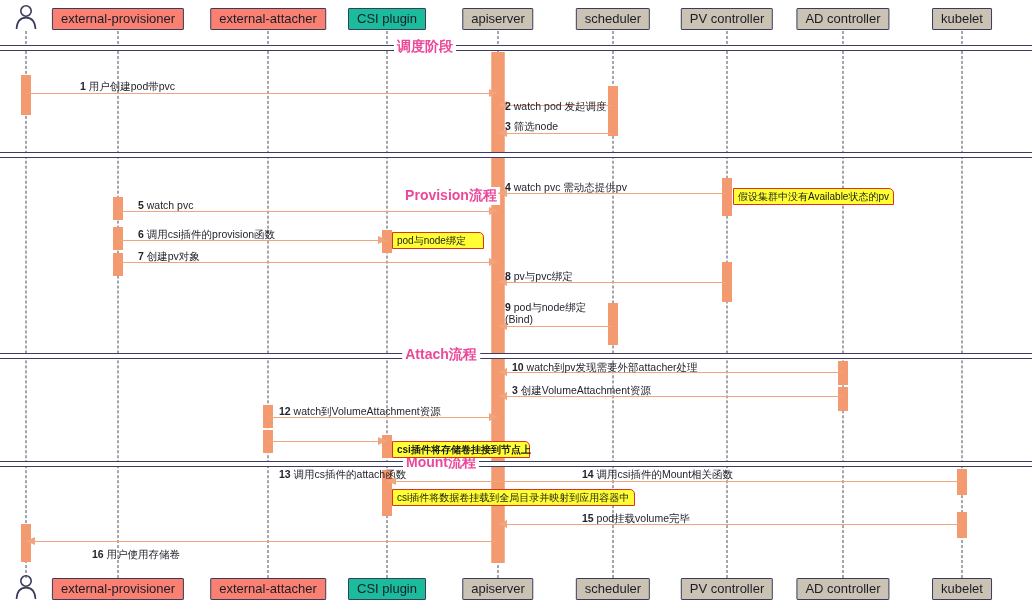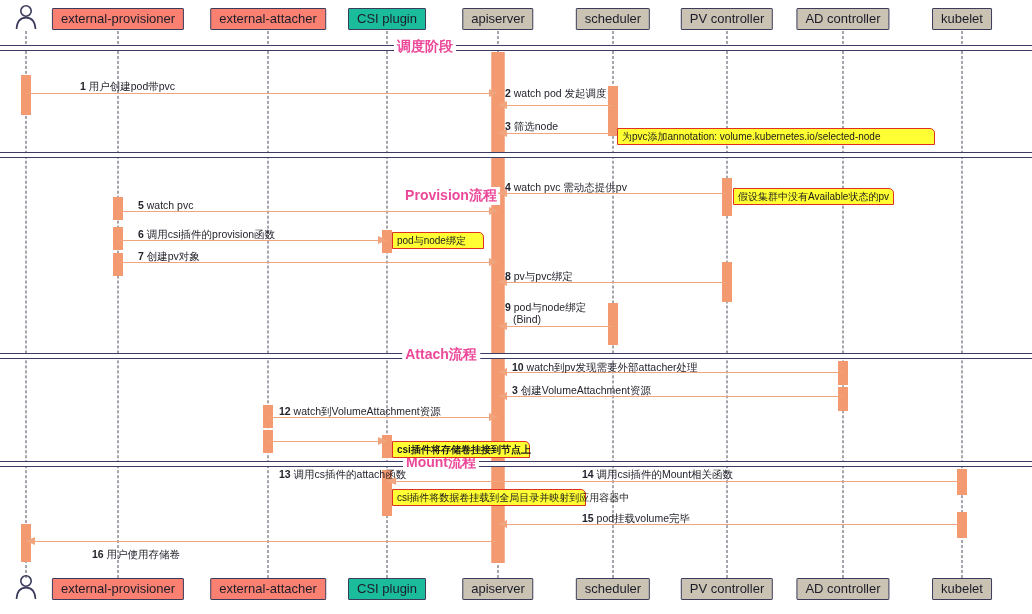--- a/index.html
+++ b/index.html
@@ -175,7 +175,7 @@
     <div class="msg-label" style="left: 33px; top: 80px; margin-left: 47px;"><span class="msg-num">1</span><span> 用户创建pod带pvc</span></div>
     <div class="msg-line" style="left: 498px; top: 105px; width: 115px;"></div>
     <div class="arrow-head arrow-left" style="top: 101px; left: 498px;"></div>
-    <div class="msg-label" style="left: 505px; top: 87px;"><span class="msg-num">2</span><span> watch pod 发起调度</span></div>
+    <div class="msg-label" style="left: 505px; top: 100px;"><span class="msg-num">2</span><span> watch pod 发起调度</span></div>
     <div class="msg-line" style="left: 498px; top: 133px; width: 115px;"></div>
     <div class="arrow-head arrow-left" style="top: 129px; left: 498px;"></div>
     <div class="msg-label" style="left: 505px; top: 120px;"><span class="msg-num">3</span><span> 筛选node</span></div>

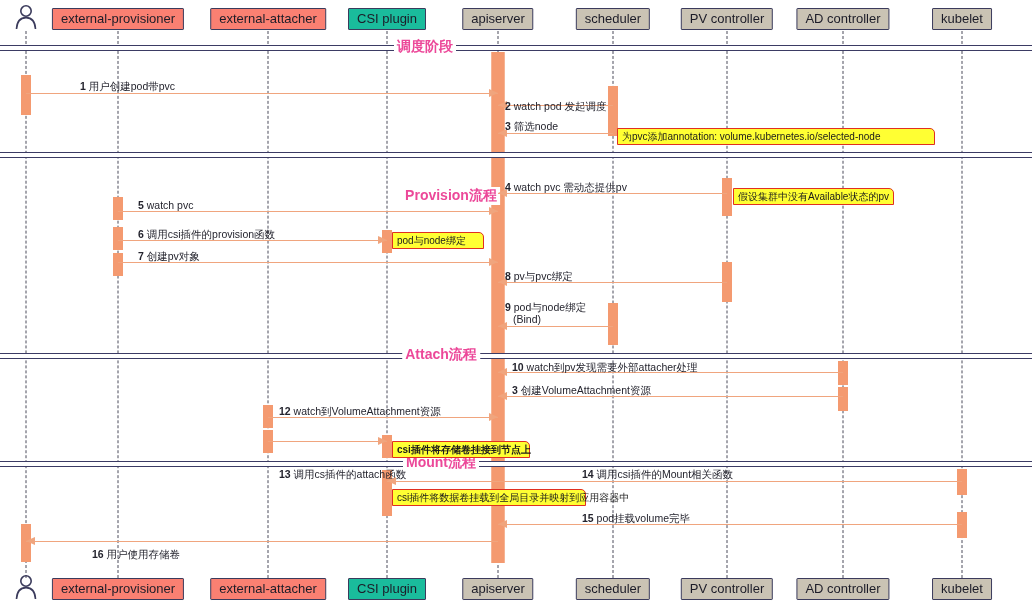--- a/index.html
+++ b/index.html
@@ -218,7 +218,6 @@
     <div class="msg-line" style="left: 26px; top: 541px; width: 472px;"></div>
     <div class="arrow-head arrow-left" style="top: 537px; left: 26px;"></div>
     <div class="msg-label" style="left: 92px; top: 548px;"><span class="msg-num">16</span><span> 用户使用存储卷</span></div>
-    <div class="note" style="left: 617px; top: 128px; width: 318px;">为pvc添加annotation: volume.kubernetes.io/selected-node</div>
     <div class="note" style="left: 733px; top: 188px; width: 161px; text-align: center;">假设集群中没有Available状态的pv</div>
     <div class="note" style="left: 392px; top: 232px; width: 92px;">pod与node绑定</div>
     <div class="note" style="left: 392px; top: 441px; width: 138px; font-weight: bold;">csi插件将存储卷挂接到节点上</div>

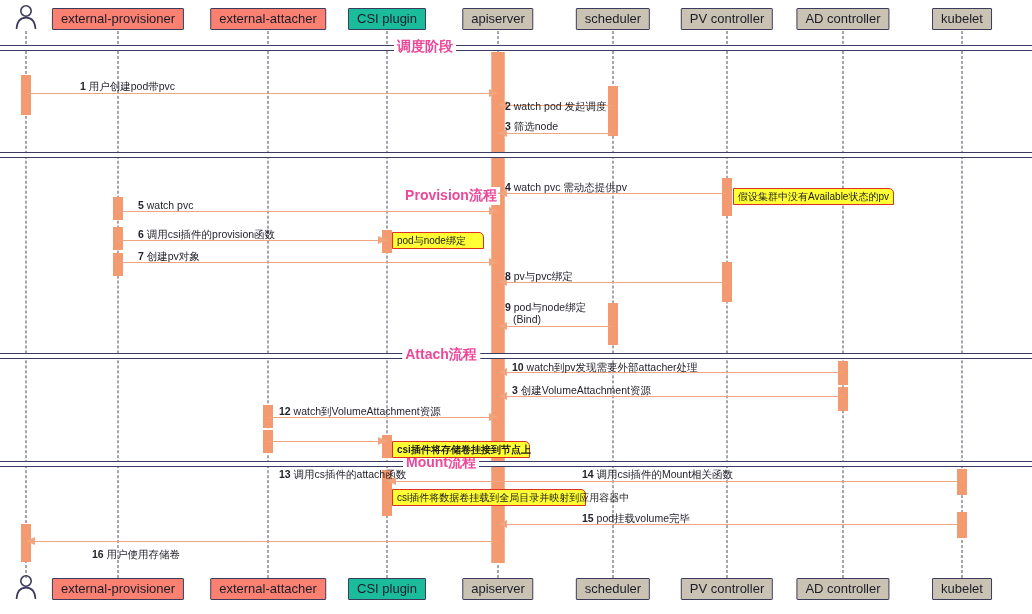--- a/index.html
+++ b/index.html
@@ -196,7 +196,7 @@
     <div class="msg-label" style="left: 505px; top: 270px;"><span class="msg-num">8</span><span> pv与pvc绑定</span></div>
     <div class="msg-line" style="left: 498px; top: 326px; width: 115px;"></div>
     <div class="arrow-head arrow-left" style="top: 322px; left: 498px;"></div>
-    <div class="msg-label" style="left: 505px; top: 301px;"><span class="msg-num">9</span><span> pod与node绑定</span><div style="padding-left: 8px;">(Bind)</div></div>
+    <div class="msg-label" style="left: 505px; top: 301px;"><span class="msg-num">9</span><span> pod与node绑定</span><div style="">(Bind)</div></div>
     <div class="msg-line" style="left: 498px; top: 372px; width: 345px;"></div>
     <div class="arrow-head arrow-left" style="top: 368px; left: 498px;"></div>
     <div class="msg-label" style="left: 512px; top: 361px;"><span class="msg-num">10</span><span> watch到pv发现需要外部attacher处理</span></div>

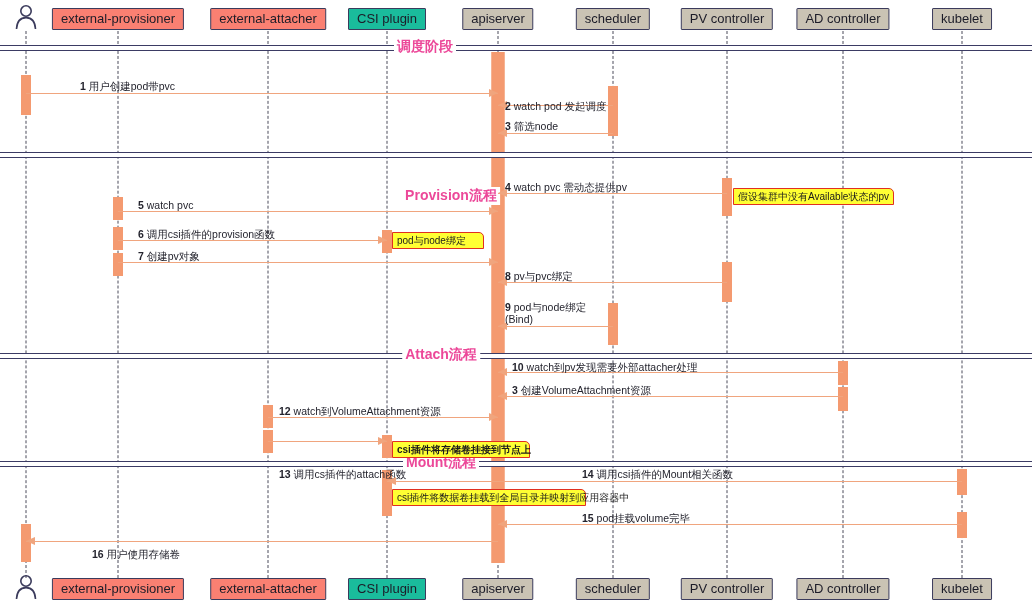--- a/index.html
+++ b/index.html
@@ -221,7 +221,7 @@
     <div class="note" style="left: 733px; top: 188px; width: 161px; text-align: center;">假设集群中没有Available状态的pv</div>
     <div class="note" style="left: 392px; top: 232px; width: 92px;">pod与node绑定</div>
     <div class="note" style="left: 392px; top: 441px; width: 138px; font-weight: bold;">csi插件将存储卷挂接到节点上</div>
-    <div class="note" style="left: 392px; top: 489px; width: 194px;">csi插件将数据卷挂载到全局目录并映射到应用容器中</div>
+    <div class="note" style="left: 392px; top: 489px; width: 243px;">csi插件将数据卷挂载到全局目录并映射到应用容器中</div>
     <div class="actor" style="left: 26px; top: 4px;"><svg width="28" height="28" viewBox="0 0 28 28">
         <circle cx="14" cy="7" r="5.2" fill="none" stroke="#3b3b5c" stroke-width="1.6"></circle>
         <path d="M4.5 25 C5 16.5 9.5 13.6 14 13.6 C18.5 13.6 23 16.5 23.5 25" fill="none" stroke="#3b3b5c" stroke-width="1.6"></path>

